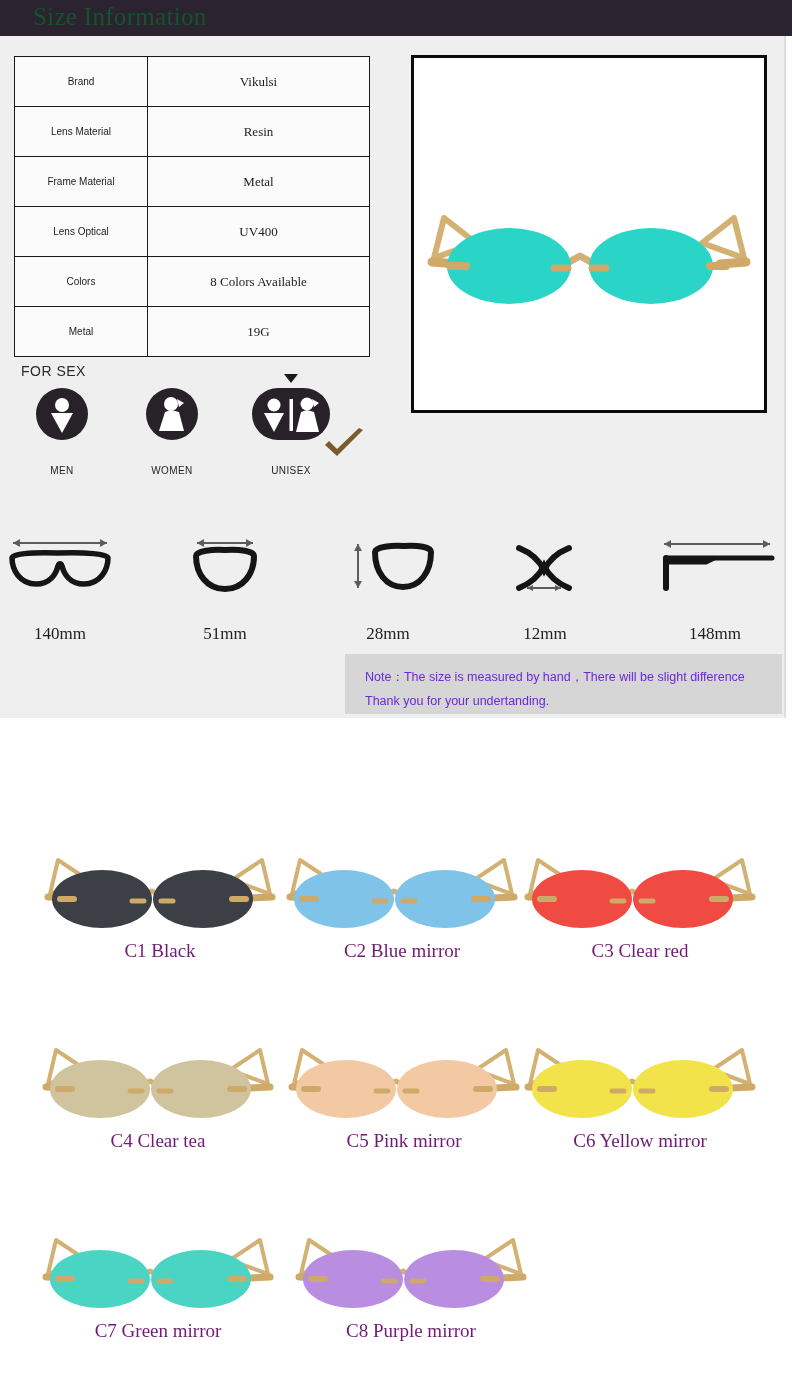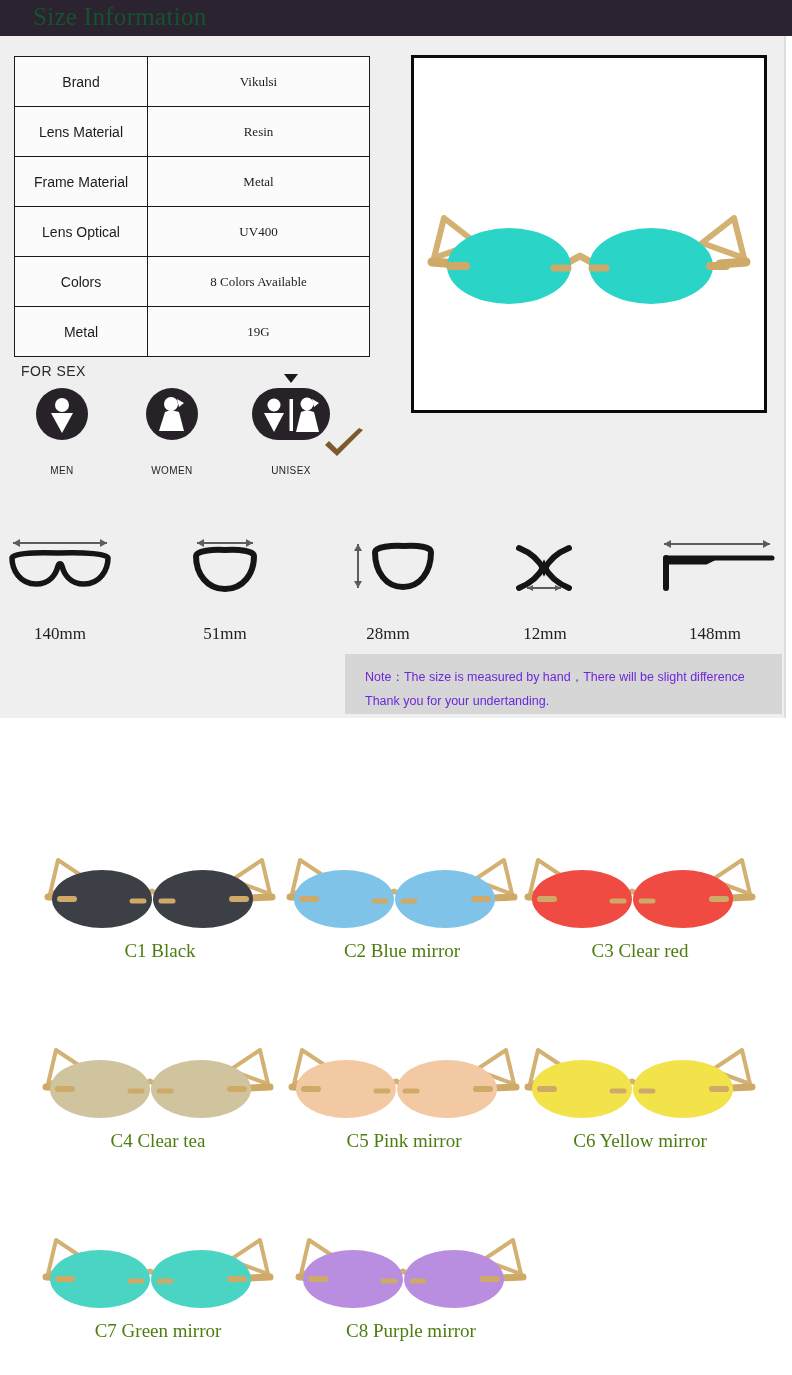--- a/index.html
+++ b/index.html
@@ -60,7 +60,7 @@
   .spec-label {
     width: 132px;
     font-family: "Liberation Sans", sans-serif;
-    font-size: 14px;
+    font-size: 10px;
     color: #1c1c1c;
   }
   .spec-value {

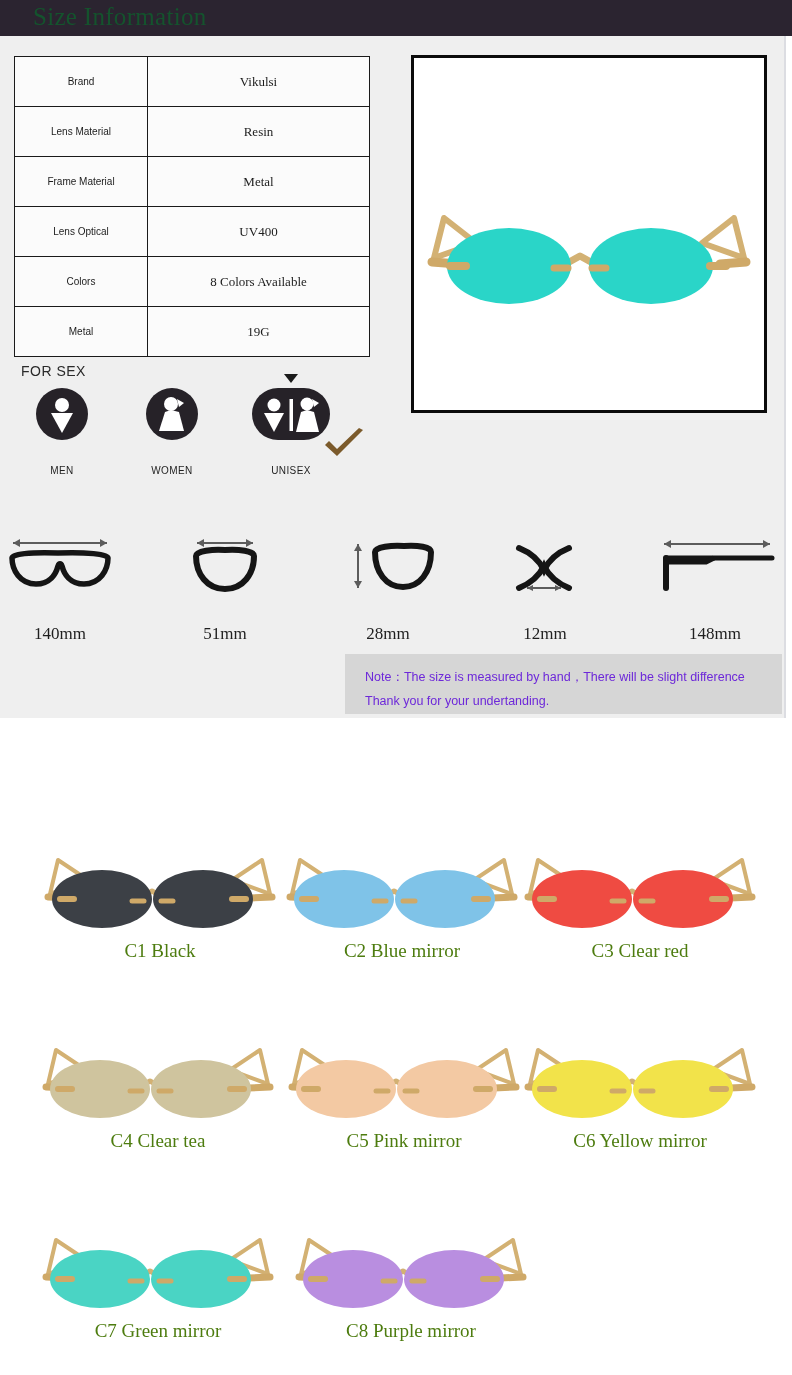--- a/index.html
+++ b/index.html
@@ -165,7 +165,7 @@
   .color-label {
     font-family: "Liberation Serif", serif;
     font-size: 19px;
-    color: #4d7c0f;
+    color: #701a75;
     white-space: nowrap;
   }
 </style>

